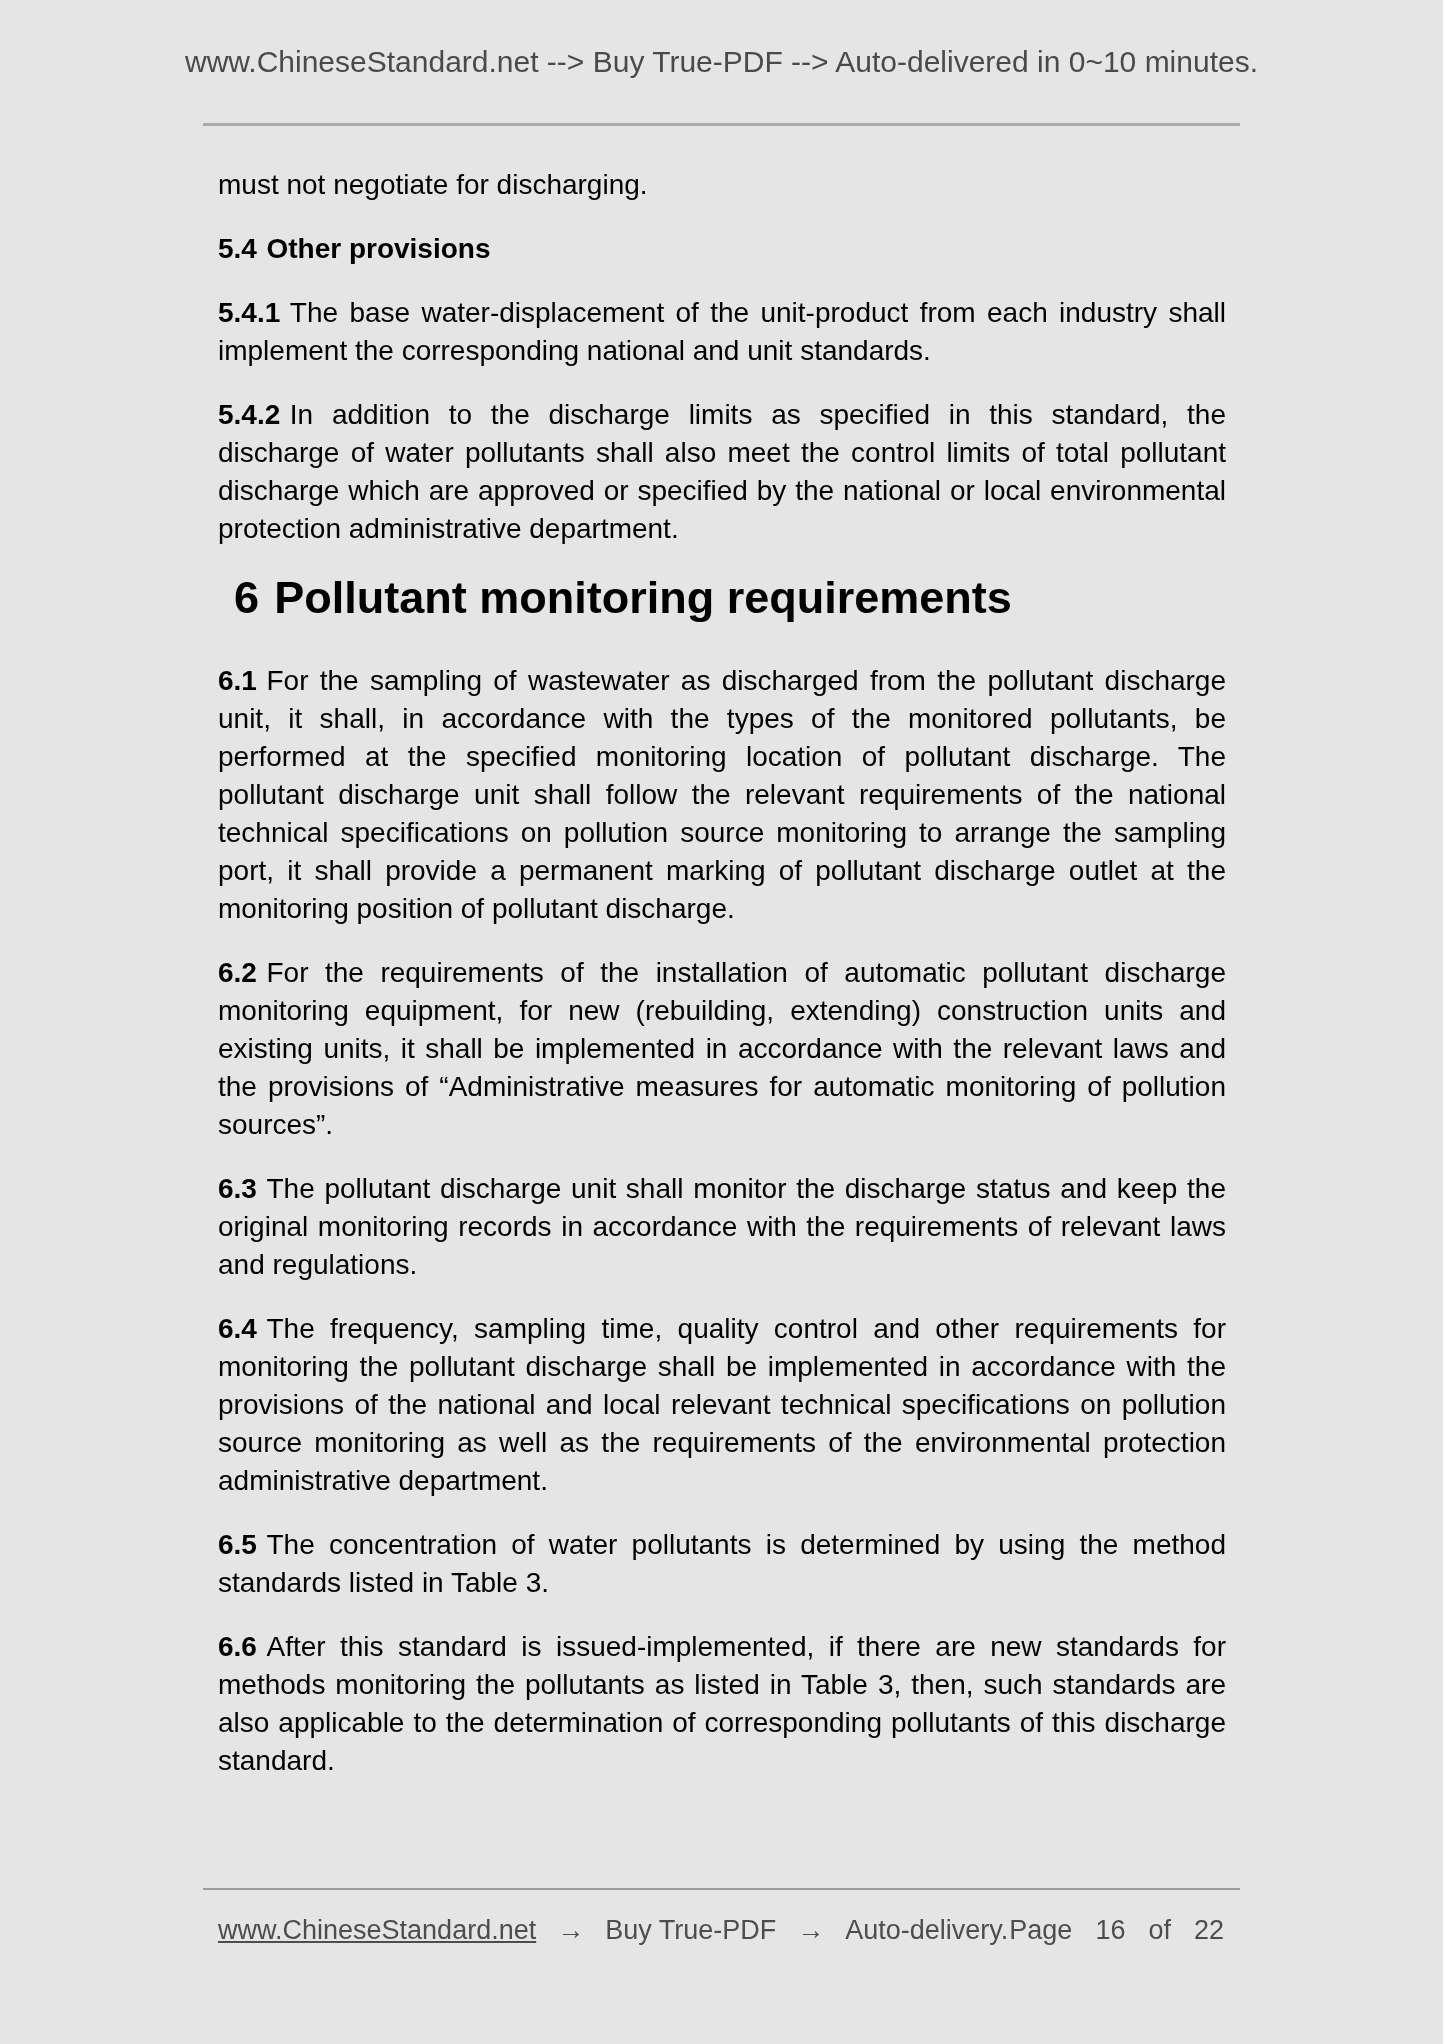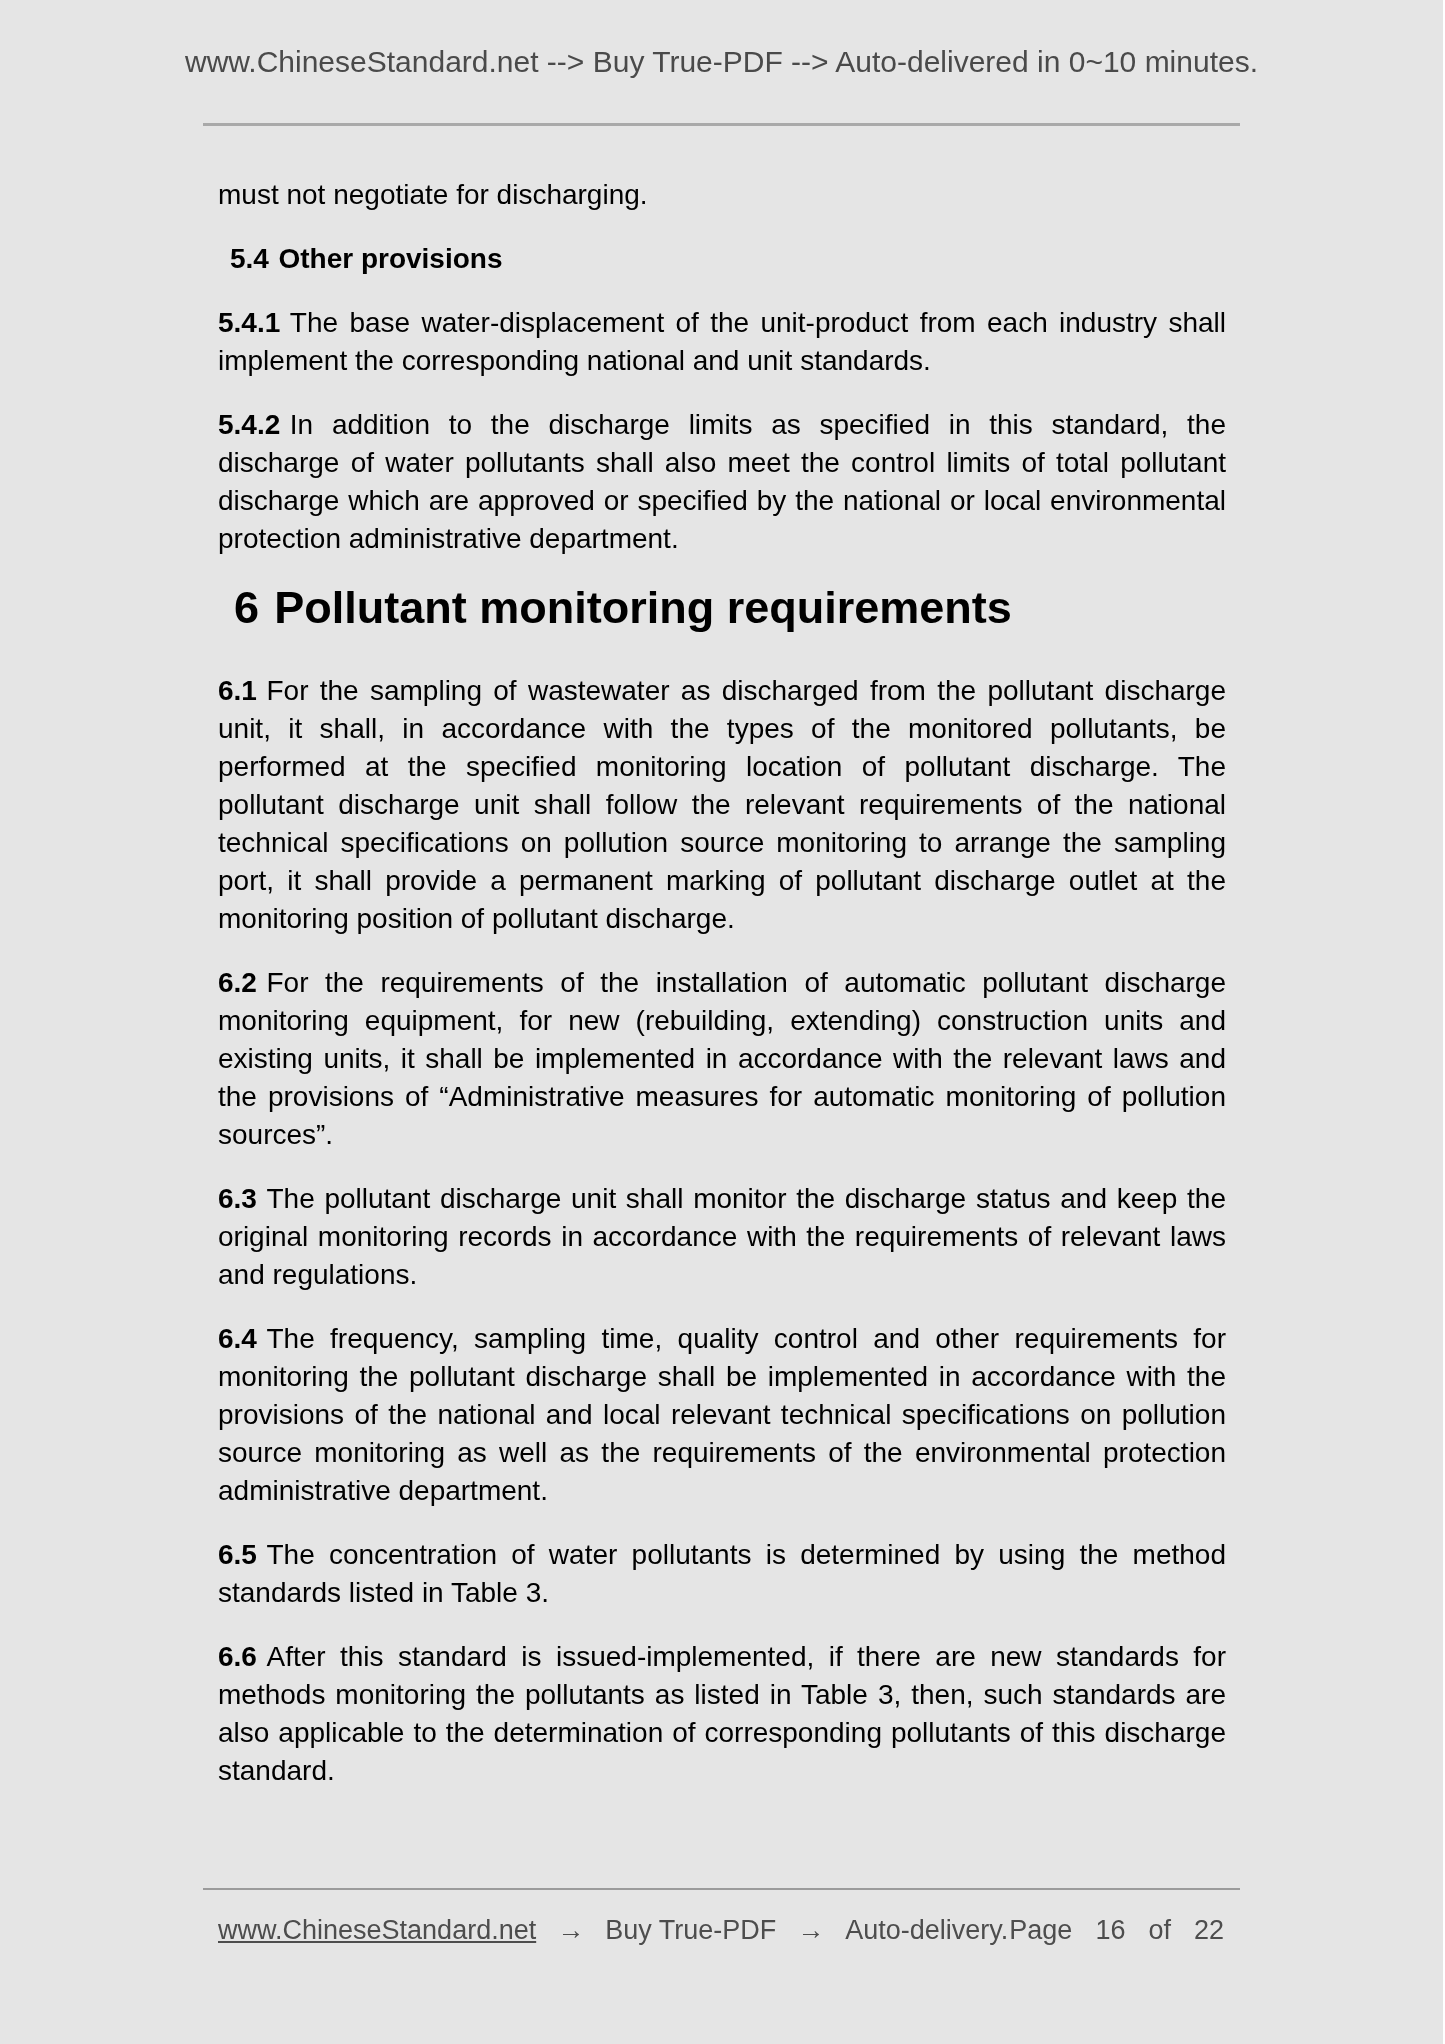--- a/index.html
+++ b/index.html
@@ -59,7 +59,7 @@
     line-height: 38px;
   }
   .para {
-    margin: 10px 0 26px 0;
+    margin: 0 0 26px 0;
     text-align: justify;
   }
   .para.cont {

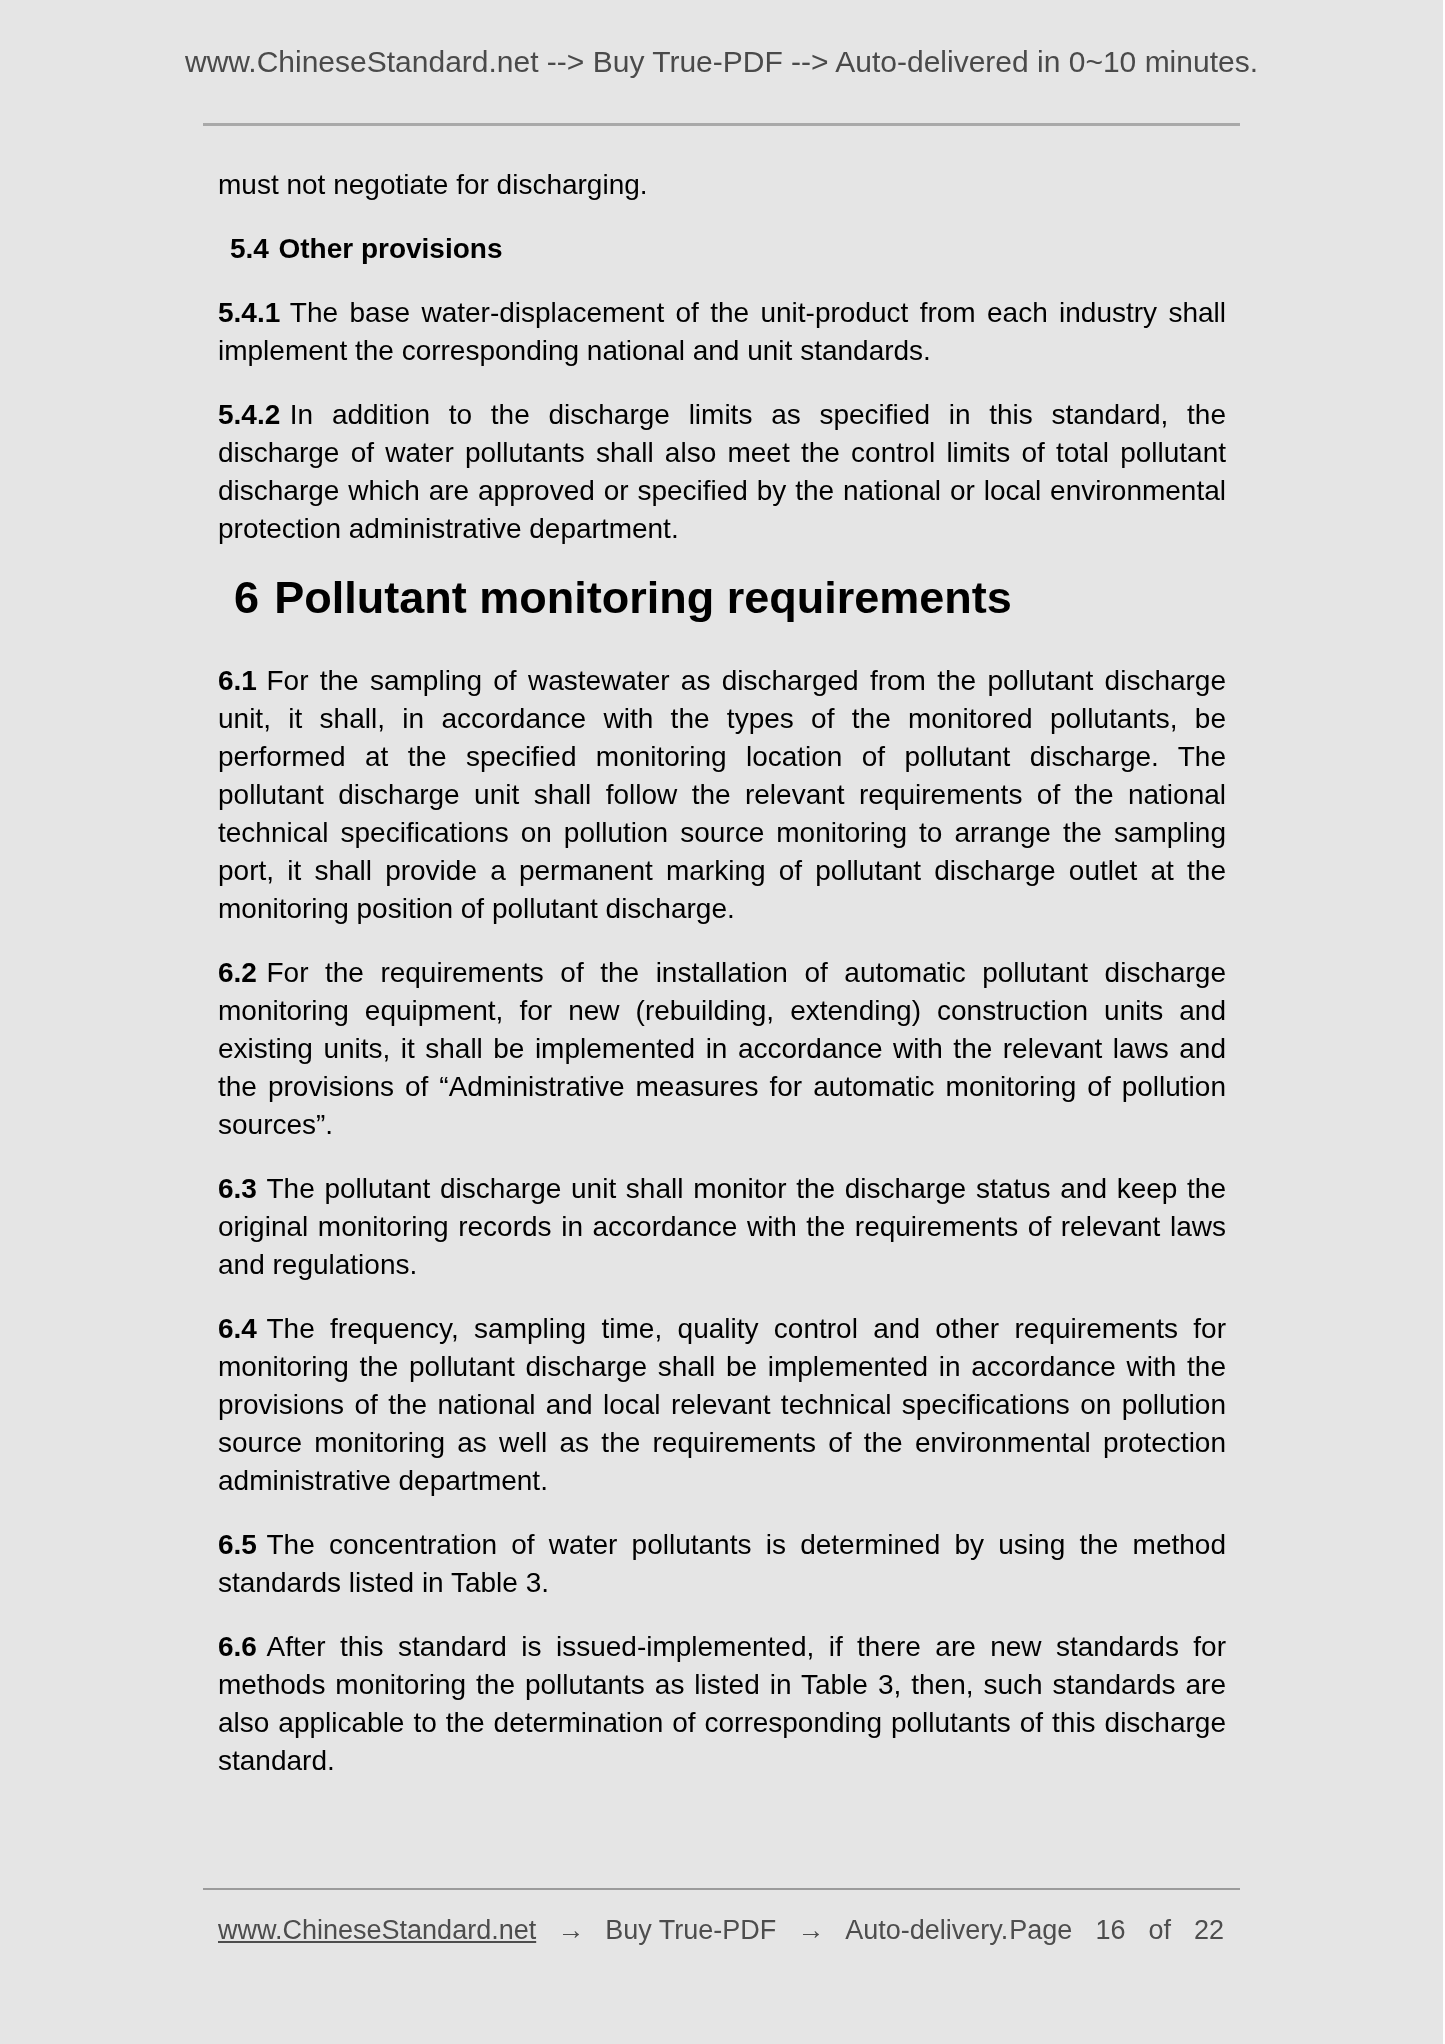--- a/index.html
+++ b/index.html
@@ -70,7 +70,7 @@
     margin-right: 0.34em;
   }
   .h-sec {
-    margin: 0 0 26px 12px;
+    margin: 0 0 26px 0;
     font-size: 28px;
     line-height: 38px;
     font-weight: 700;

